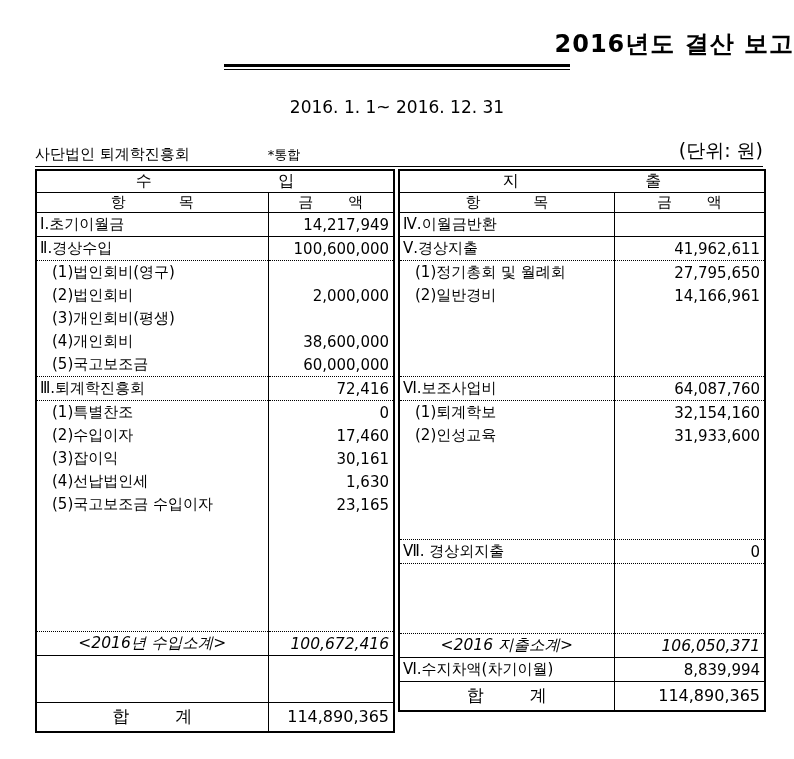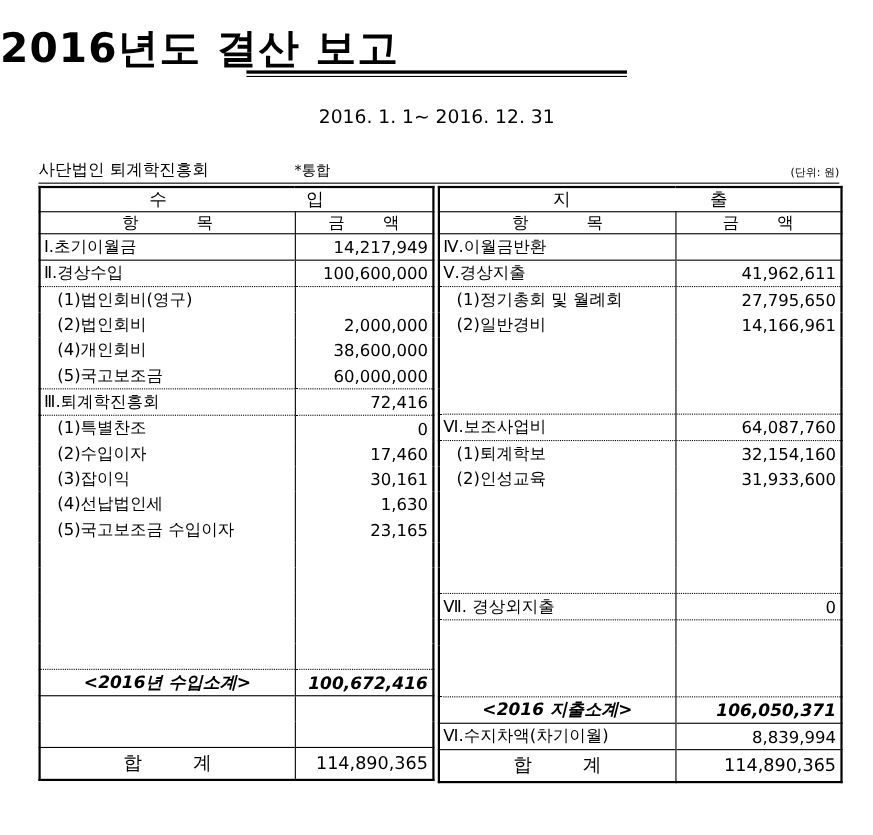--- a/index.html
+++ b/index.html
@@ -14,8 +14,8 @@
   
   .title {
     margin: 27px 0 0 0;
-    text-align: left;
-    font-size: 37px;
+    text-align: right;
+    font-size: 24px;
     font-weight: bold;
     letter-spacing: 1px;
     line-height: 34px;

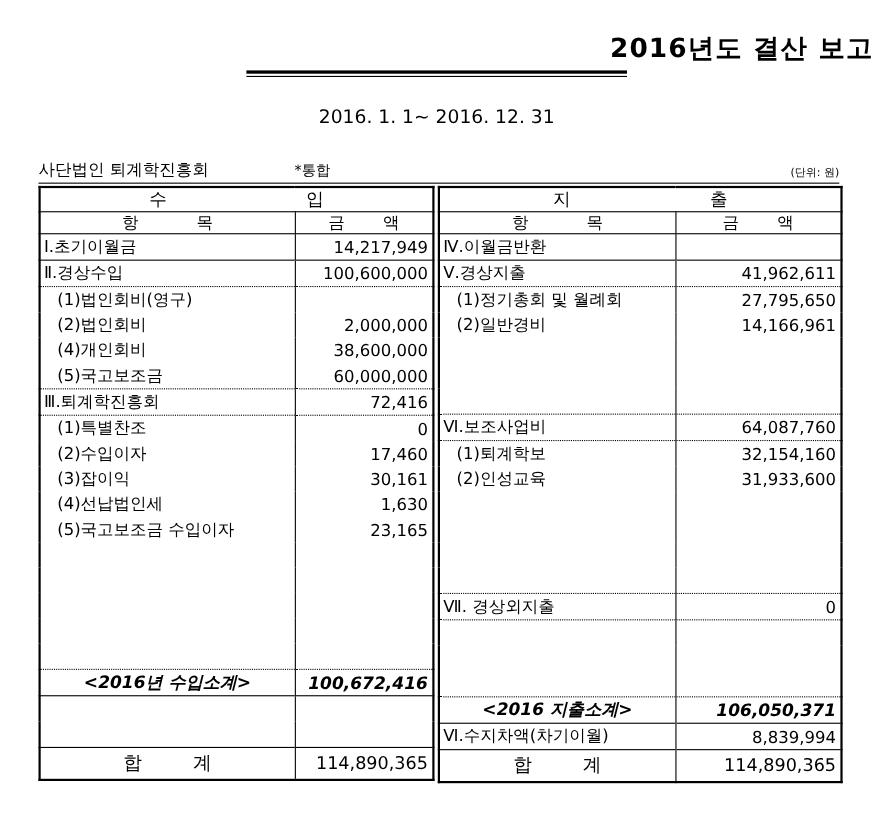--- a/index.html
+++ b/index.html
@@ -42,7 +42,7 @@
     height: 18px;
   }
   .meta-note { font-size: 13px; margin-left: 78px; }
-  .meta-unit { margin-left: auto; font-size: 10px; }
+  .meta-unit { margin-left: auto; font-size: 19px; }
   .top-rule {
     margin: 2px 31px 0 35px;
     border-top: 1px solid #000;

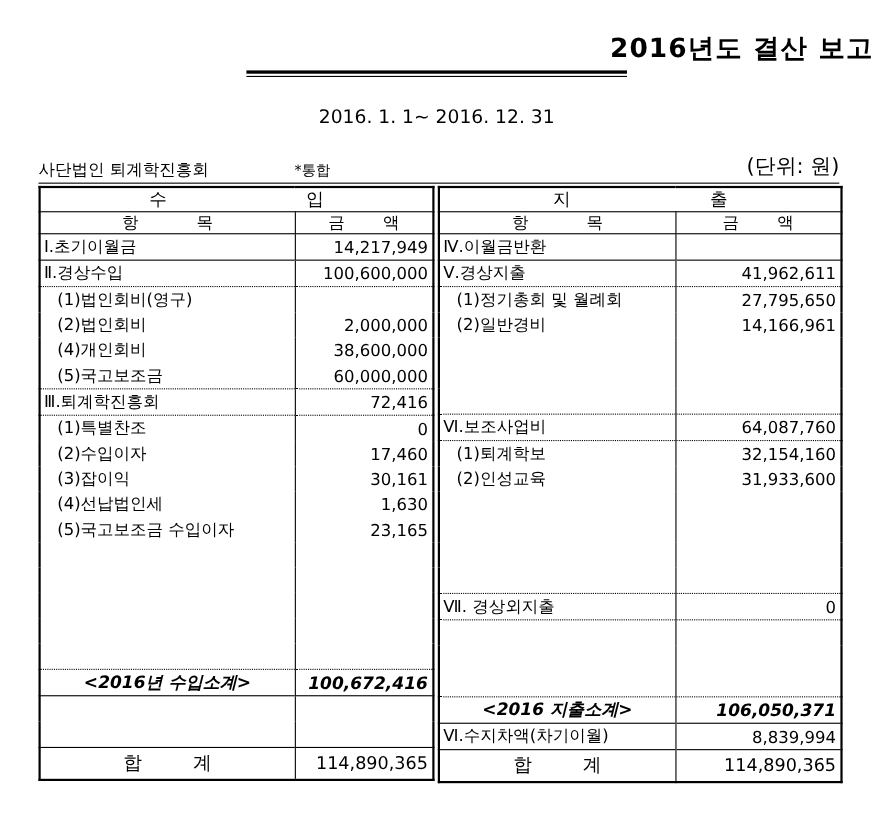--- a/index.html
+++ b/index.html
@@ -148,6 +148,10 @@
             <td class="c-amount">2,000,000</td>
           </tr>
           <tr class="r-sub bt-none">
+            <td class="c-item">(3)개인회비(평생)</td>
+            <td class="c-amount"></td>
+          </tr>
+          <tr class="r-sub bt-none">
             <td class="c-item">(4)개인회비</td>
             <td class="c-amount">38,600,000</td>
           </tr>

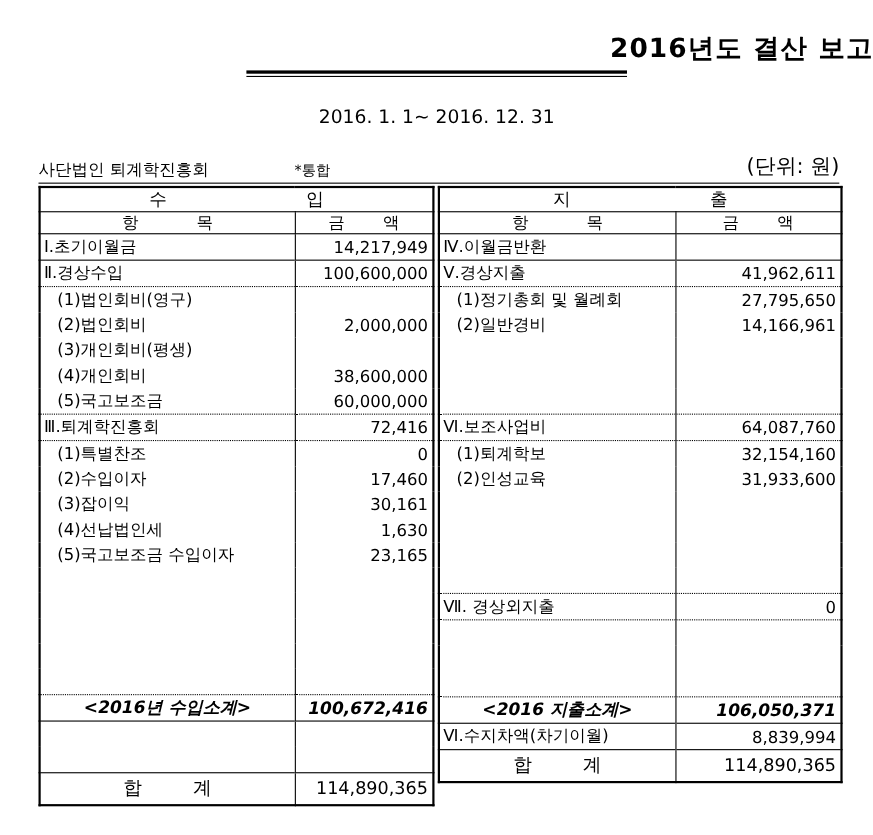--- a/index.html
+++ b/index.html
@@ -85,7 +85,7 @@
   tr.bt-dotted td { border-top: 1px dotted #000; }
 
   tr.r-sub td.c-item { padding-left: 15px; }
-  tr.r-subtotal td { font-weight: bold; font-style: italic; font-size: 15.5px; }
+  tr.r-subtotal td { font-weight: normal; font-style: italic; font-size: 15.5px; }
   tr.r-subtotal td.c-item { text-align: center; padding-left: 0; }
   tr.r-total { height: 29px; }
   tr.r-total td.c-item {

